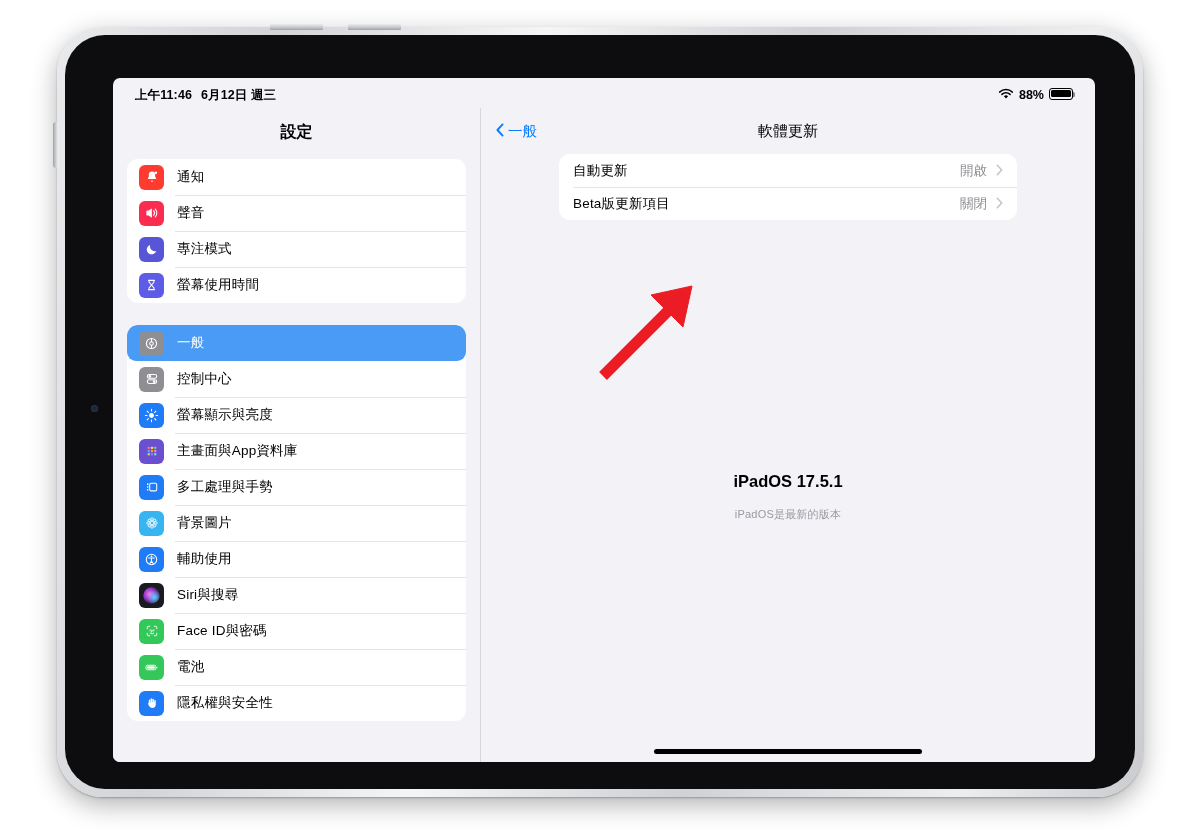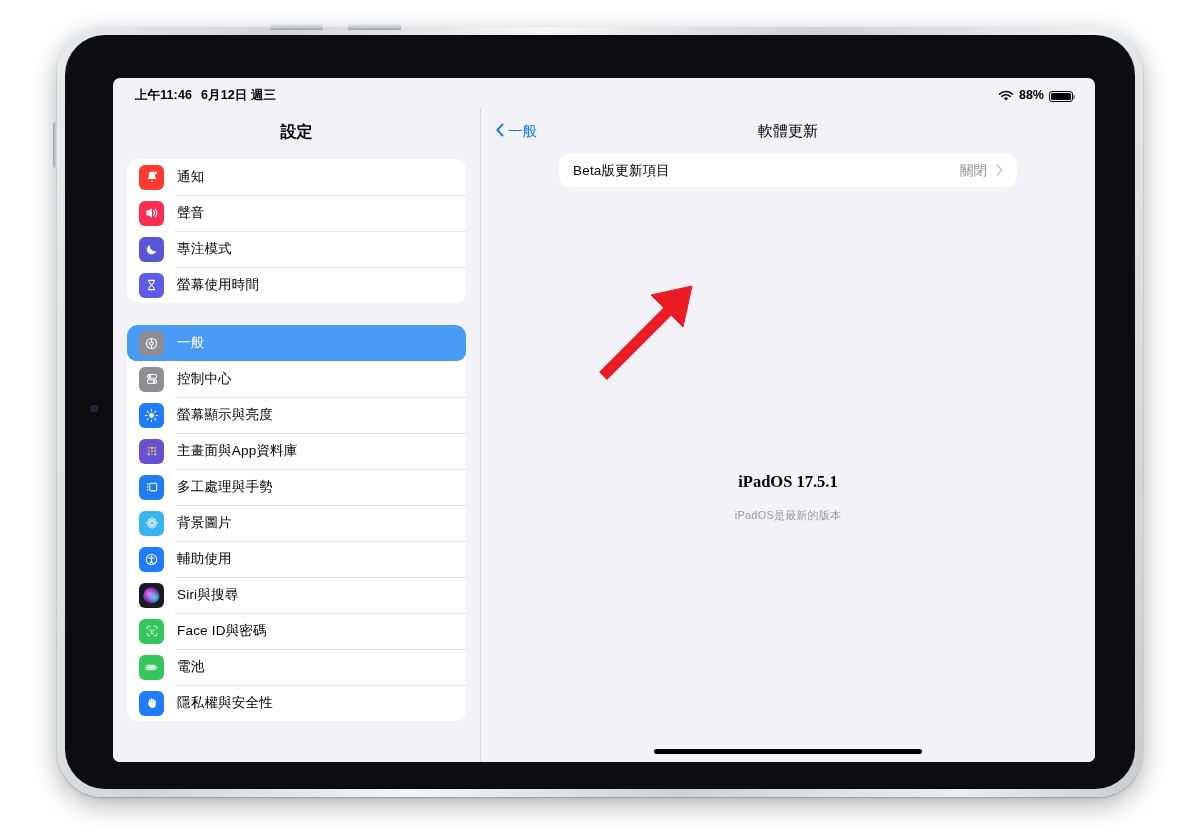--- a/index.html
+++ b/index.html
@@ -66,7 +66,7 @@
     font-size: 12.5px; font-weight: bold; color: #000;
   }
   #status-bar-left { display: flex; gap: 9px; letter-spacing: .1px; }
-  #status-bar-right { display: flex; align-items: flex-end; gap: 5px; }
+  #status-bar-right { display: flex; align-items: flex-start; gap: 5px; }
   #battery-percent { font-size: 12.5px; font-weight: bold; }
   .wifi-glyph { display: block; }
   #battery-icon {

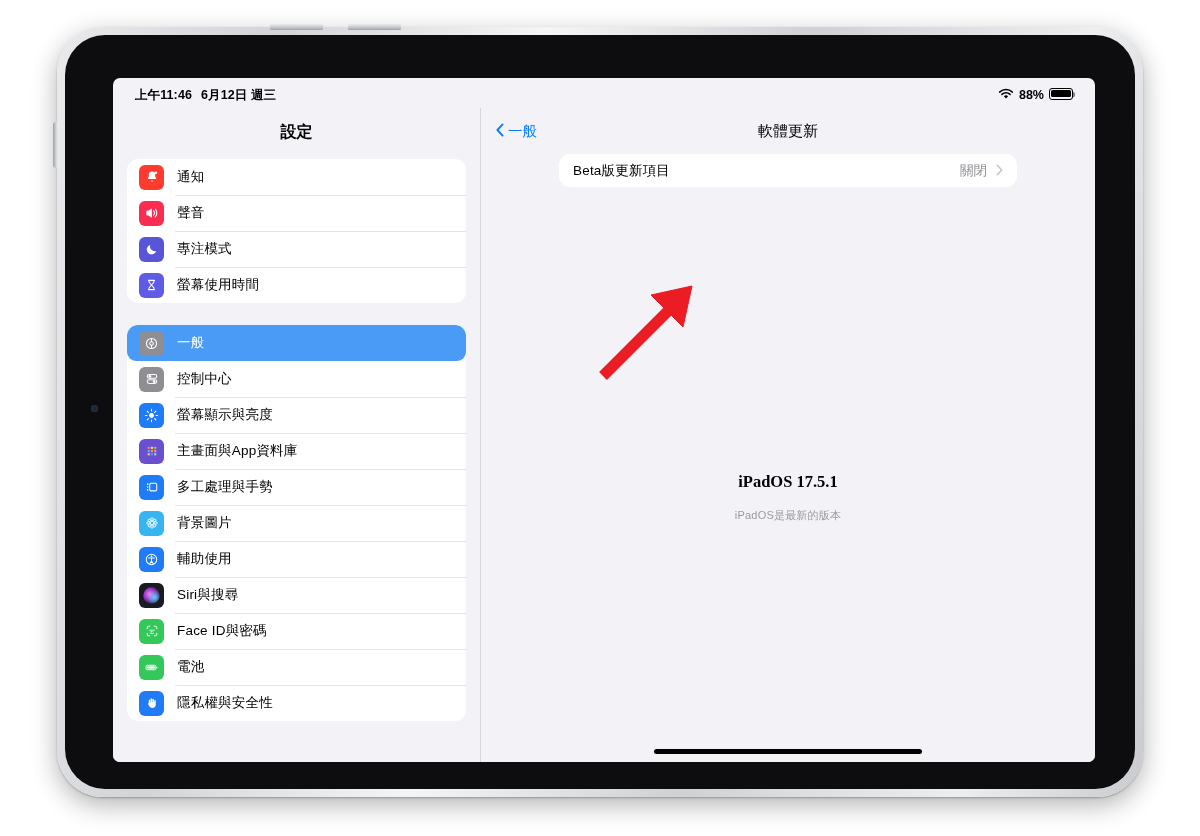--- a/index.html
+++ b/index.html
@@ -403,6 +403,15 @@
           <div id="detail-body">
             <div id="update-options-group">
               <div class="detail-row">
+                <span class="detail-row-label">自動更新</span>
+                <span class="detail-row-value">開啟</span>
+                <span class="chevron">
+                  <svg width="7" height="12" viewBox="0 0 7 12" fill="none" stroke="#c4c4c9" stroke-width="1.6" stroke-linecap="round" stroke-linejoin="round">
+                      <path d="M1.3 1.3 5.7 6l-4.4 4.7"></path>
+                    </svg>
+                </span>
+              </div>
+              <div class="detail-row">
                 <span class="detail-row-label">Beta版更新項目</span>
                 <span class="detail-row-value">關閉</span>
                 <span class="chevron">

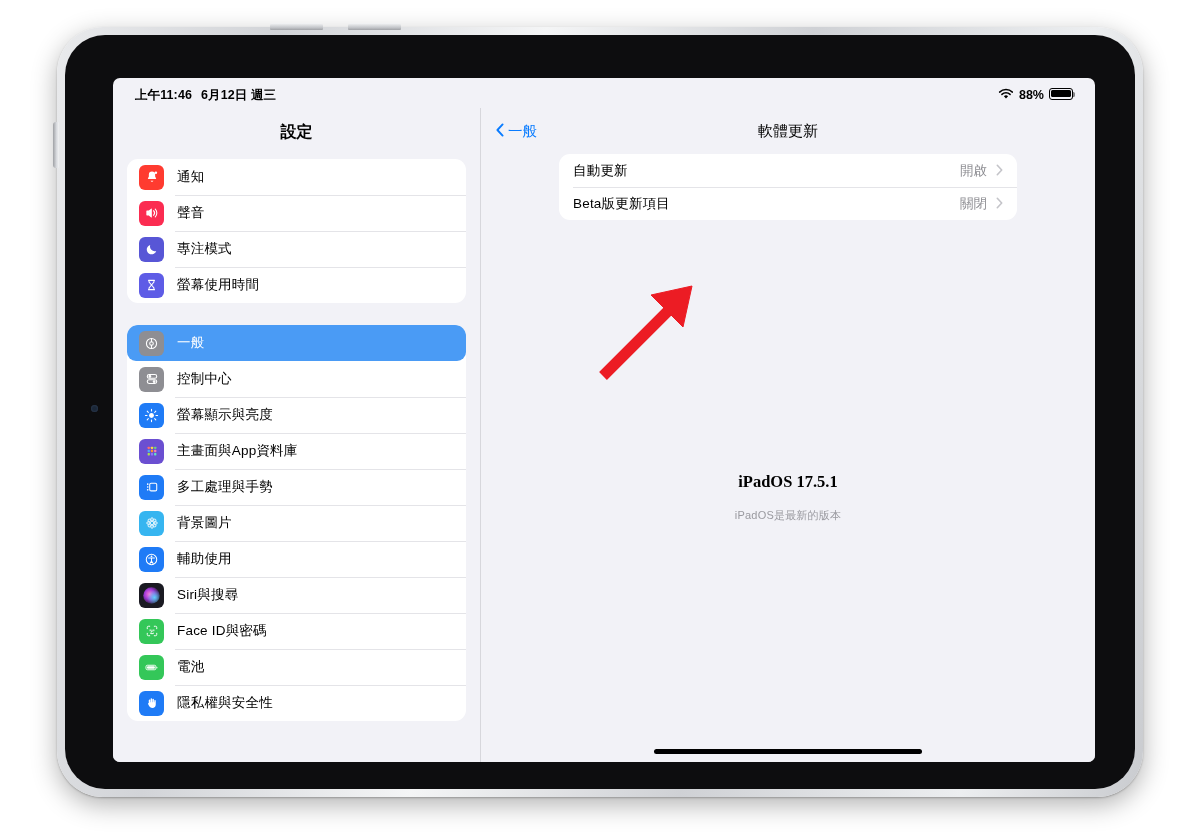--- a/index.html
+++ b/index.html
@@ -160,7 +160,7 @@
   #version-block {
     position: absolute; left: 0; right: 0; top: 318px; text-align: center;
   }
-  #version-title { font-size: 16.5px; font-weight: bold; color: #000; font-family: Liberation Serif, serif; }
+  #version-title { font-size: 16.5px; font-weight: bold; color: #000; }
   #version-subtitle { font-size: 11px; color: #9a9aa0; margin-top: 16px; letter-spacing: .2px; }
 
   #home-indicator {

